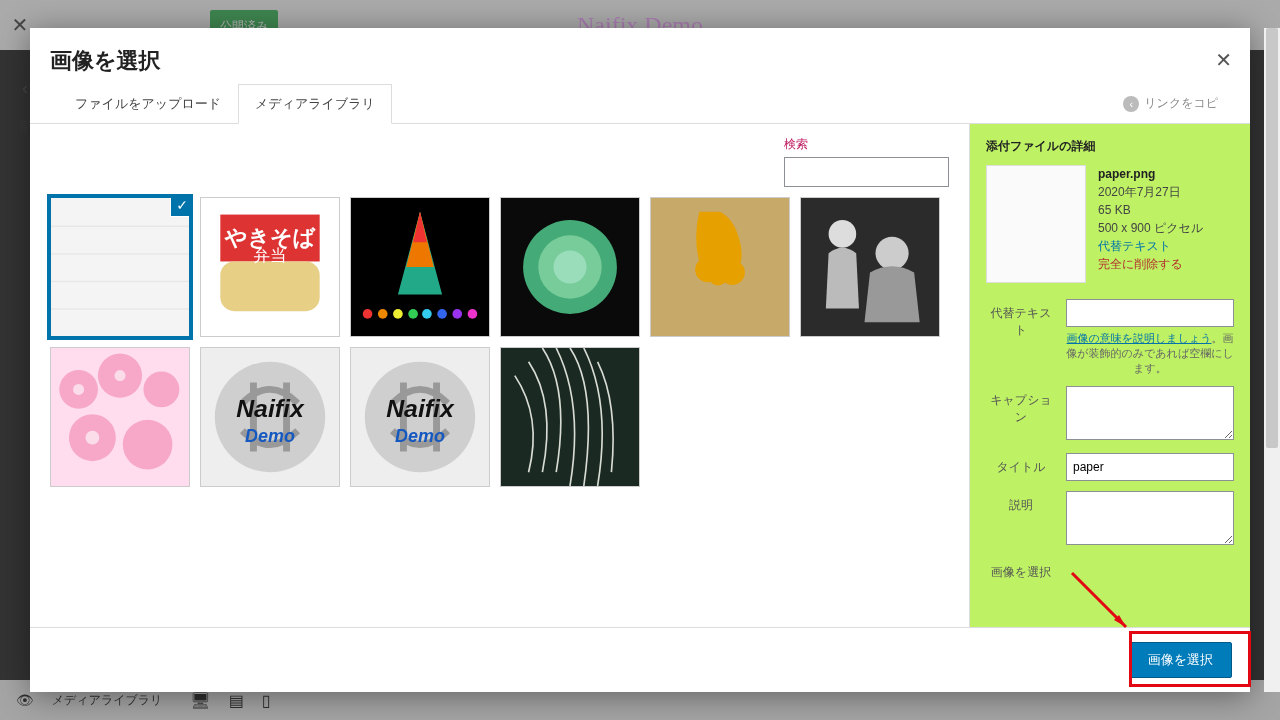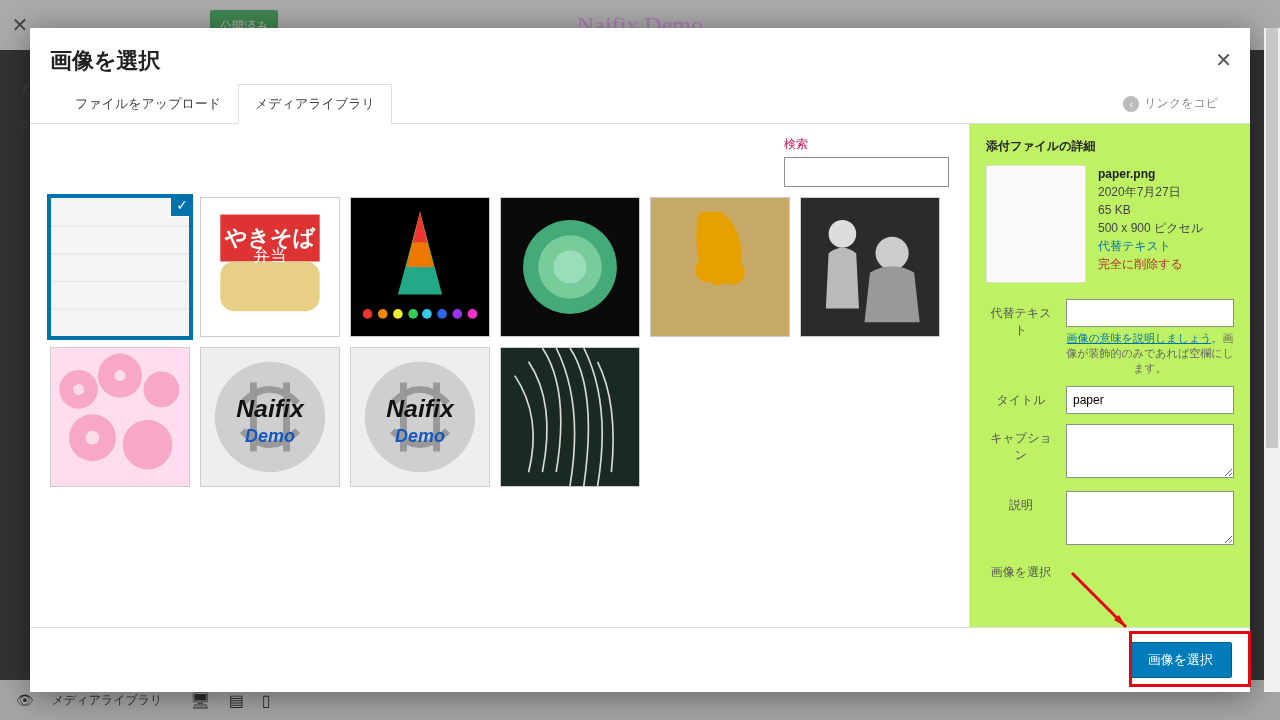--- a/index.html
+++ b/index.html
@@ -245,12 +245,12 @@
         </div>
       </div>
       <div class="frow">
+        <label>キャプション</label>
+        <div class="ctl"><textarea style=""></textarea></div>
+      </div>
+      <div class="frow">
         <label>タイトル</label>
         <div class="ctl"><input type="text" value="paper" style=""></div>
-      </div>
-      <div class="frow">
-        <label>キャプション</label>
-        <div class="ctl"><textarea style=""></textarea></div>
       </div>
       <div class="frow">
         <label>説明</label>

